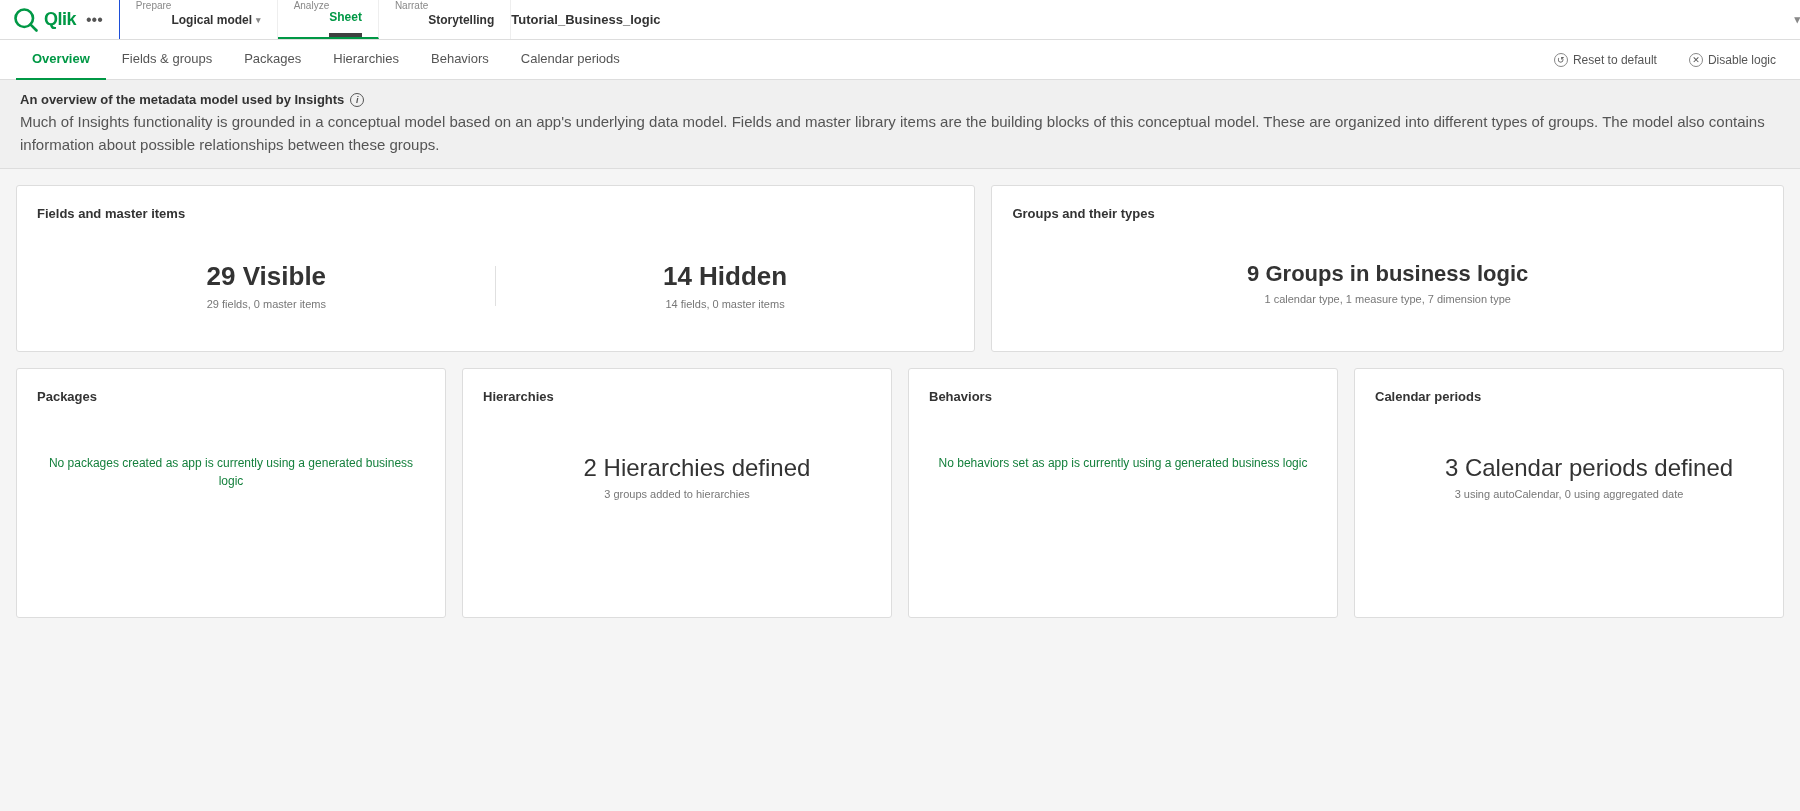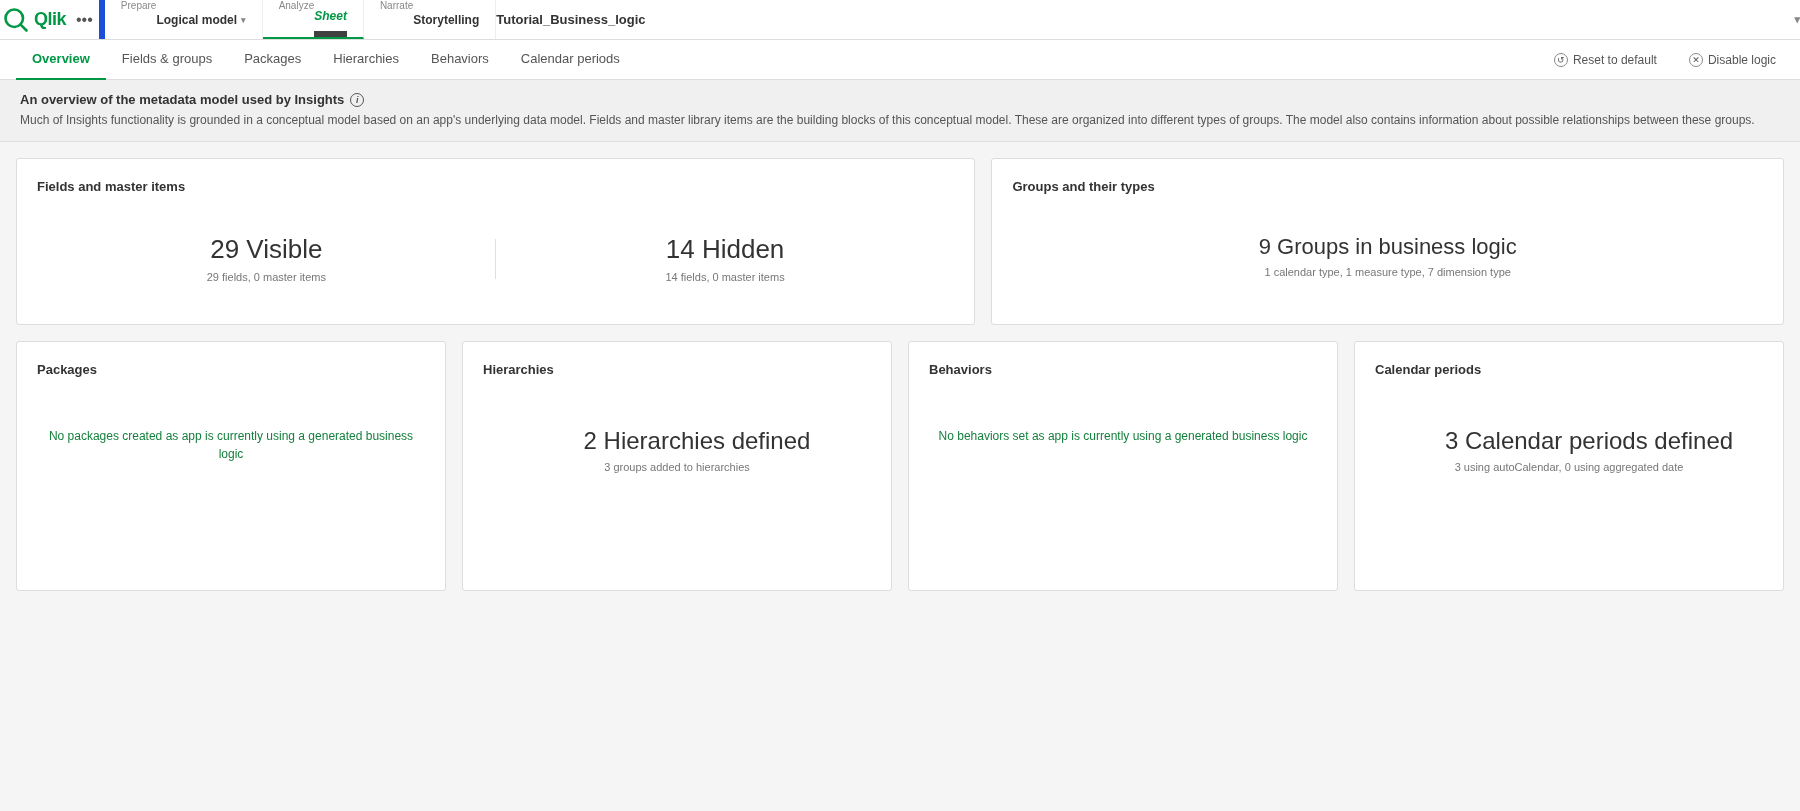--- a/index.html
+++ b/index.html
@@ -17,9 +17,9 @@
     .top-bar-left {
       display: flex;
       align-items: center;
-      padding: 0 2px;
+      padding: 0 12px;
       gap: 6px;
-      border-right: 6px solid #1d4ed8;
+      border-right: 1px solid #1d4ed8;
     }
     .qlik-logo {
       display: flex;

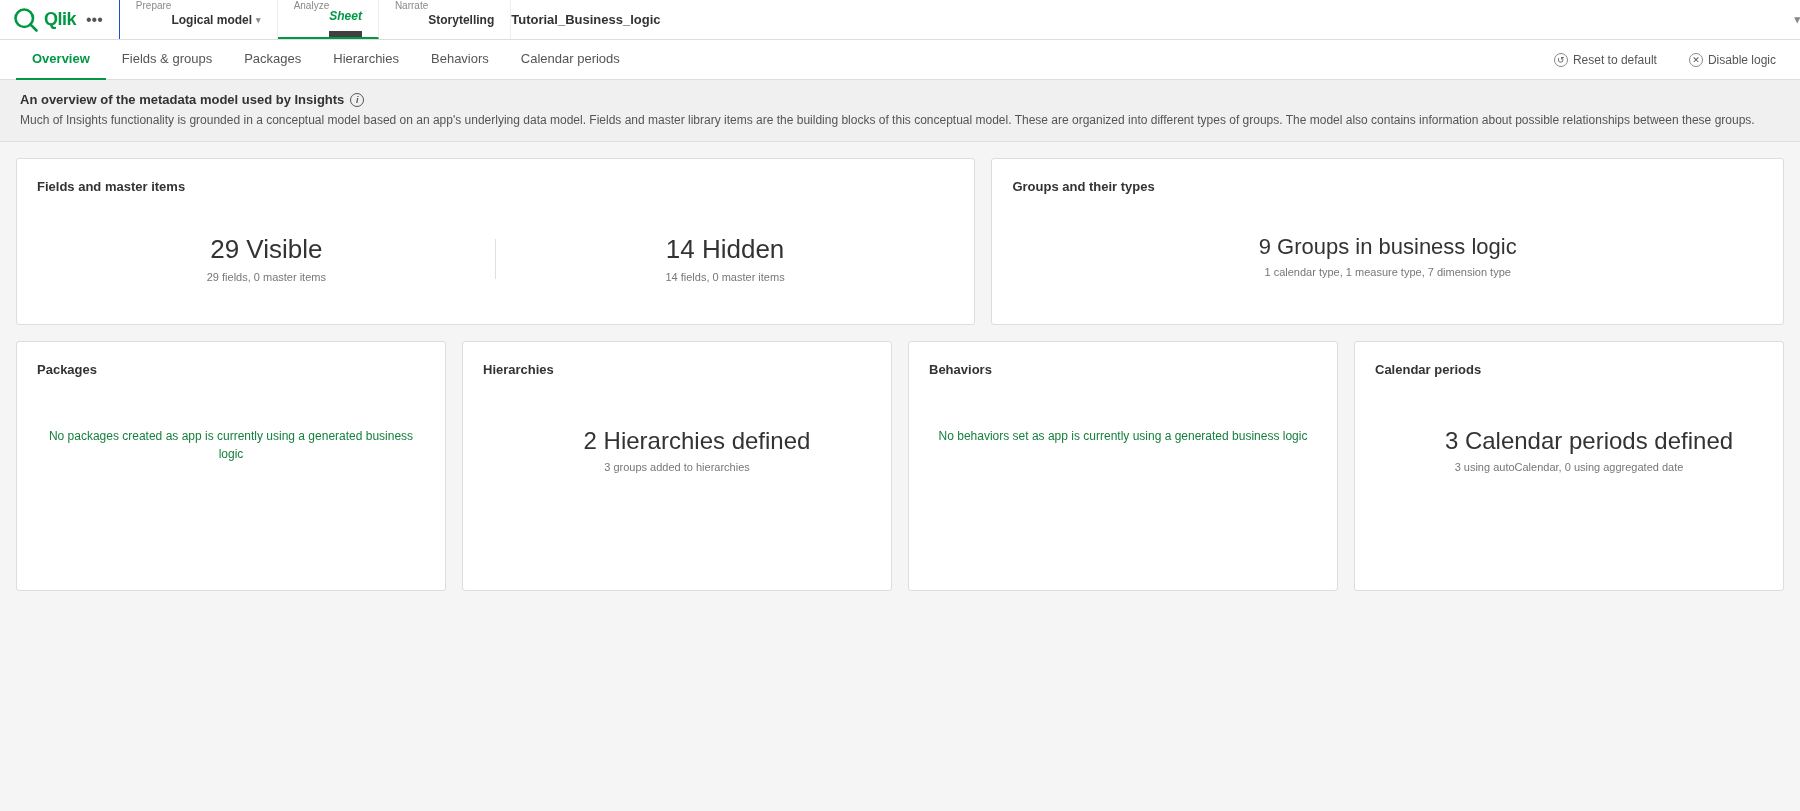--- a/index.html
+++ b/index.html
@@ -68,8 +68,7 @@
     }
     .nav-section-value.active {
       color: #009845;
-      border-bottom: 6px solid #404040;
-      font-style: italic;
+      border-bottom: 4px solid #404040;
     }
     .nav-section-active {
       border-bottom: 2px solid #009845;

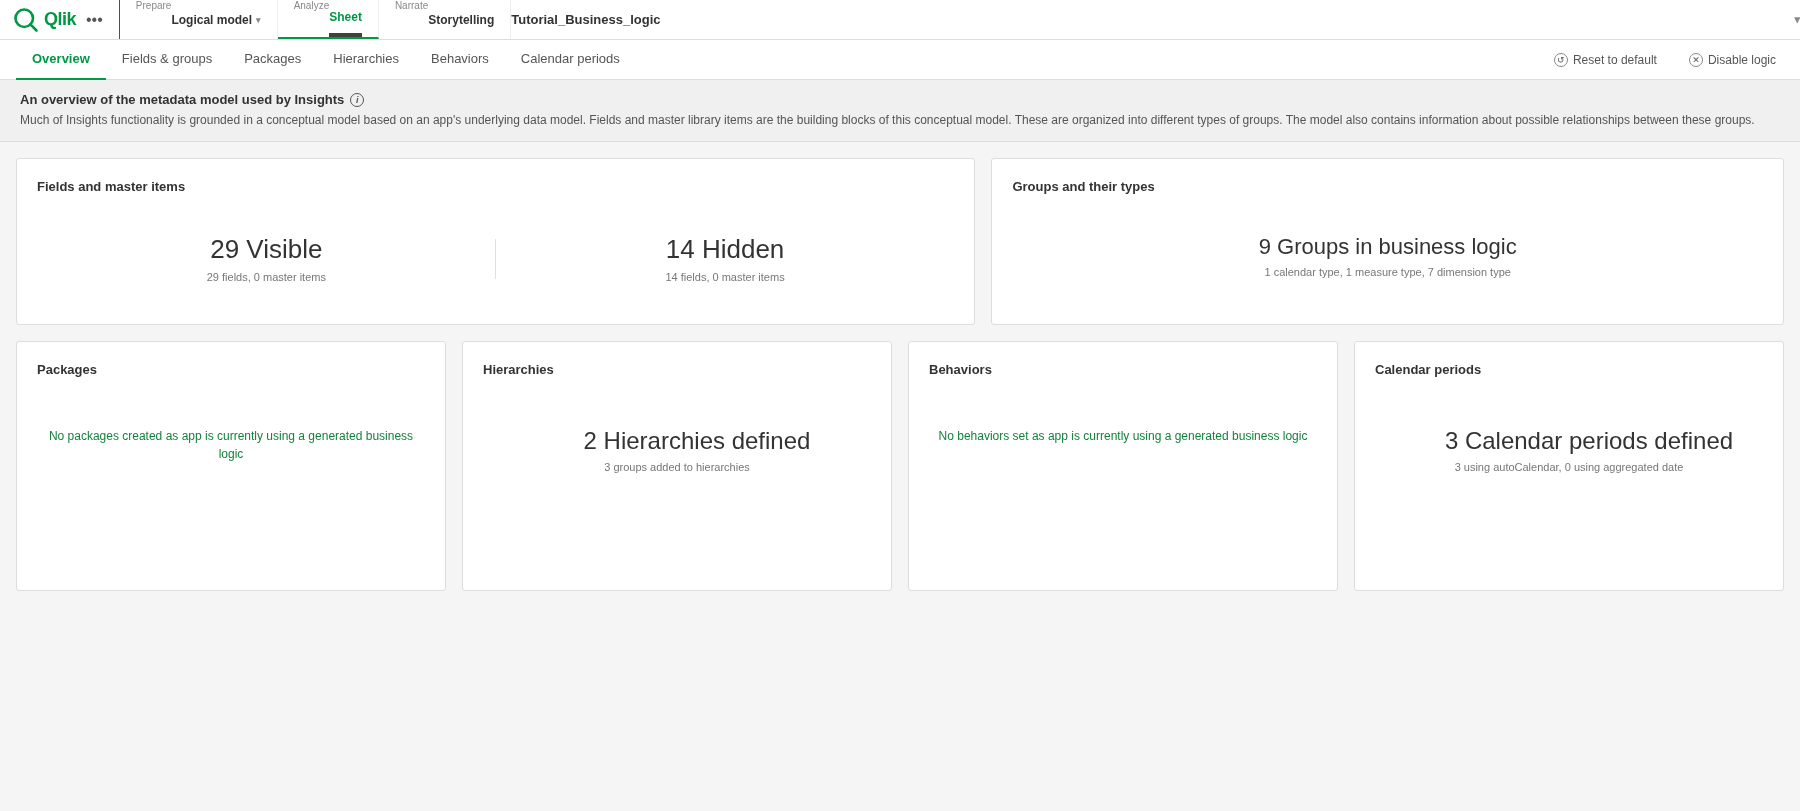--- a/index.html
+++ b/index.html
@@ -169,7 +169,7 @@
       color: #555;
     }
     .info-banner-text {
-      font-size: 12px;
+      font-size: 15px;
       color: #555;
       line-height: 1.5;
     }

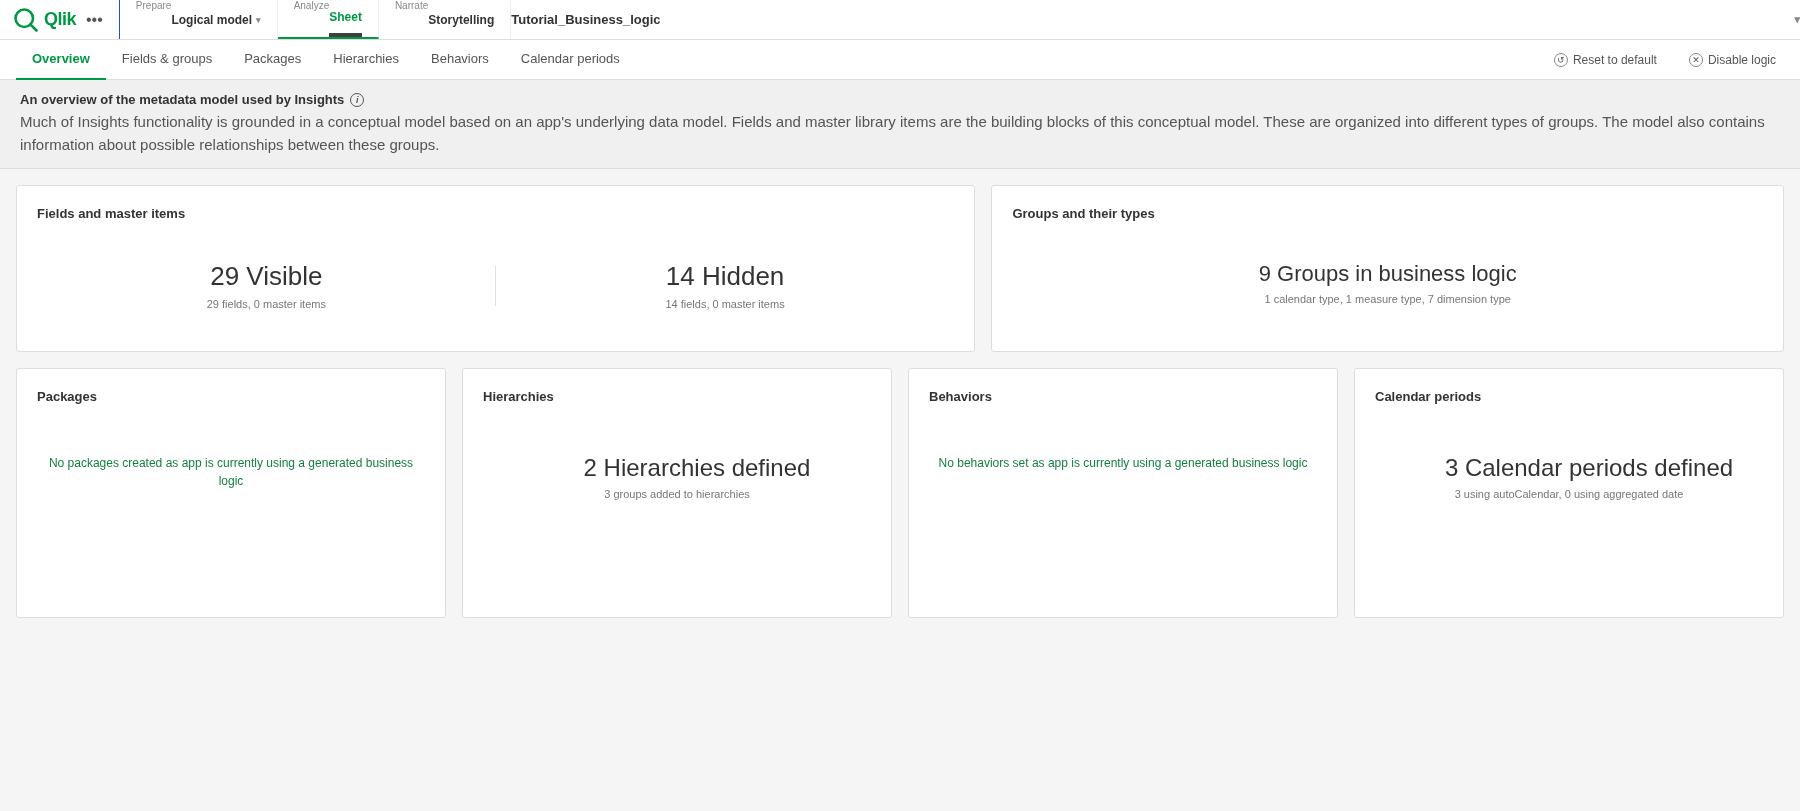--- a/index.html
+++ b/index.html
@@ -230,7 +230,7 @@
 
     .stat-number {
       font-size: 26px;
-      font-weight: 400;
+      font-weight: 700;
       color: #333;
       display: block;
       margin-bottom: 4px;

